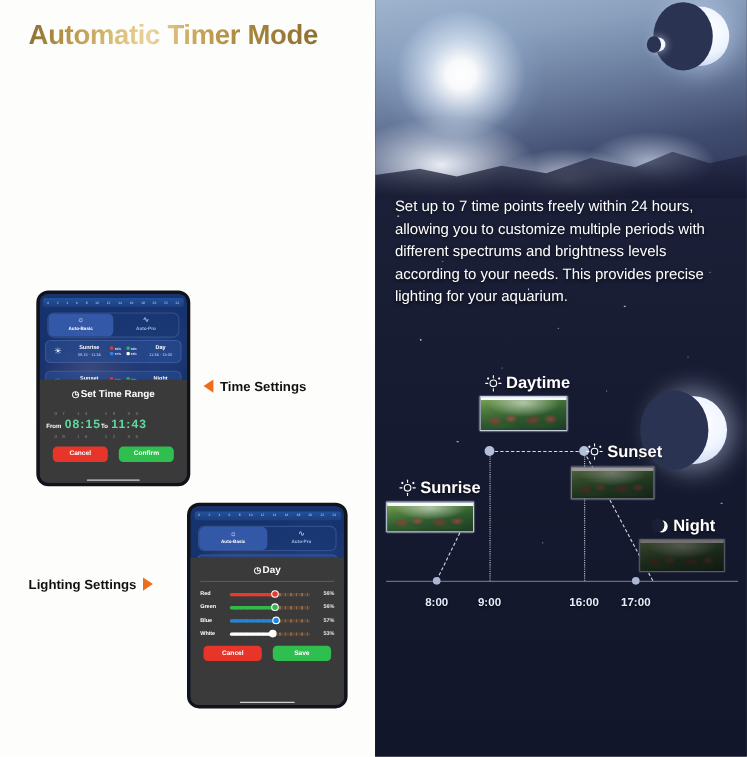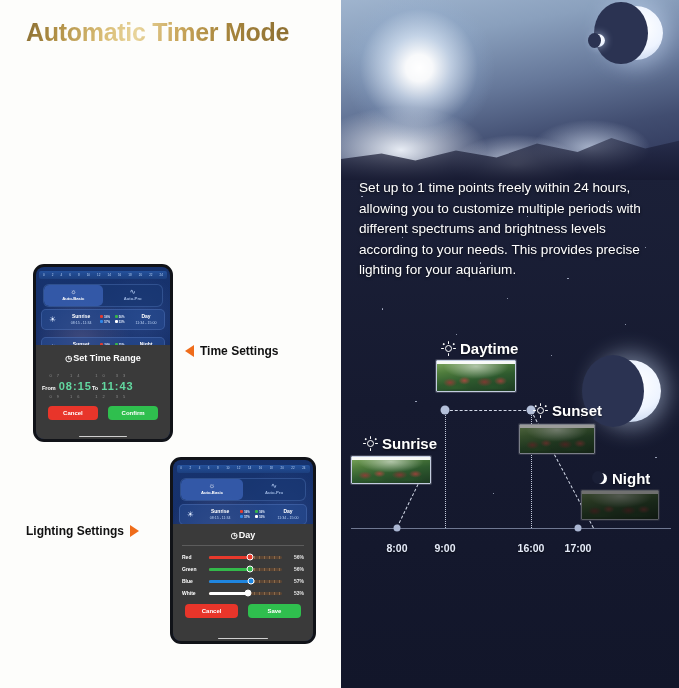--- a/index.html
+++ b/index.html
@@ -497,7 +497,7 @@
       <div class="moonbig" style="width:13px;height:13px;right:74px;top:34px;box-shadow:0 0 7px 2px rgba(210,228,255,.4);"></div>
     </div>
 
-    <p id="desc">Set up to 1 time points freely within 24 hours, allowing you to customize multiple periods with different spectrums and brightness levels according to your needs. This provides precise lighting for your aquarium.</p>
+    <p id="desc">Set up to 7 time points freely within 24 hours, allowing you to customize multiple periods with different spectrums and brightness levels according to your needs. This provides precise lighting for your aquarium.</p>
 
     <div class="moonbig" style="width:62px;height:62px;right:18px;top:360px;"></div>
 

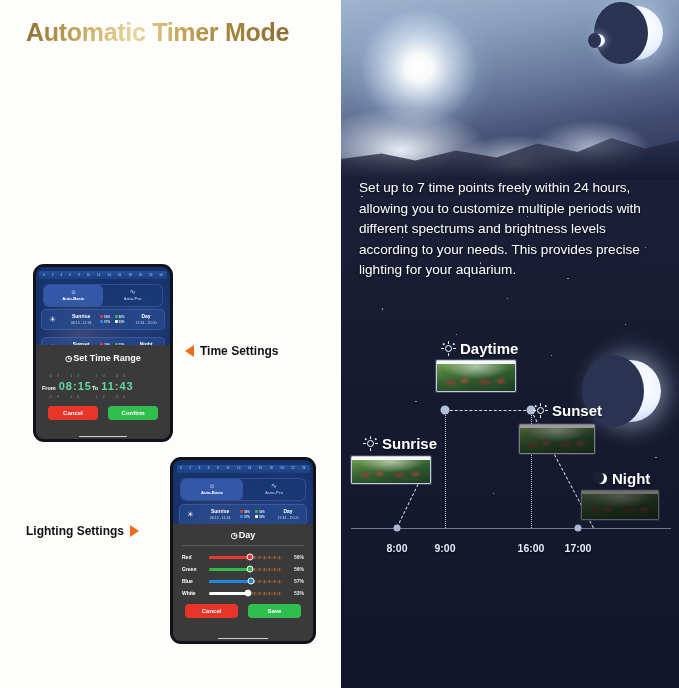--- a/index.html
+++ b/index.html
@@ -407,7 +407,7 @@
           </div>
         </div>
 
-        <div class="sheet" style="height:117px;">
+        <div class="sheet" style="height:134px;">
           <div class="shead" style="padding:6px 0 5px;">
             <span class="clk">◷</span><span>Day</span>
           </div>

